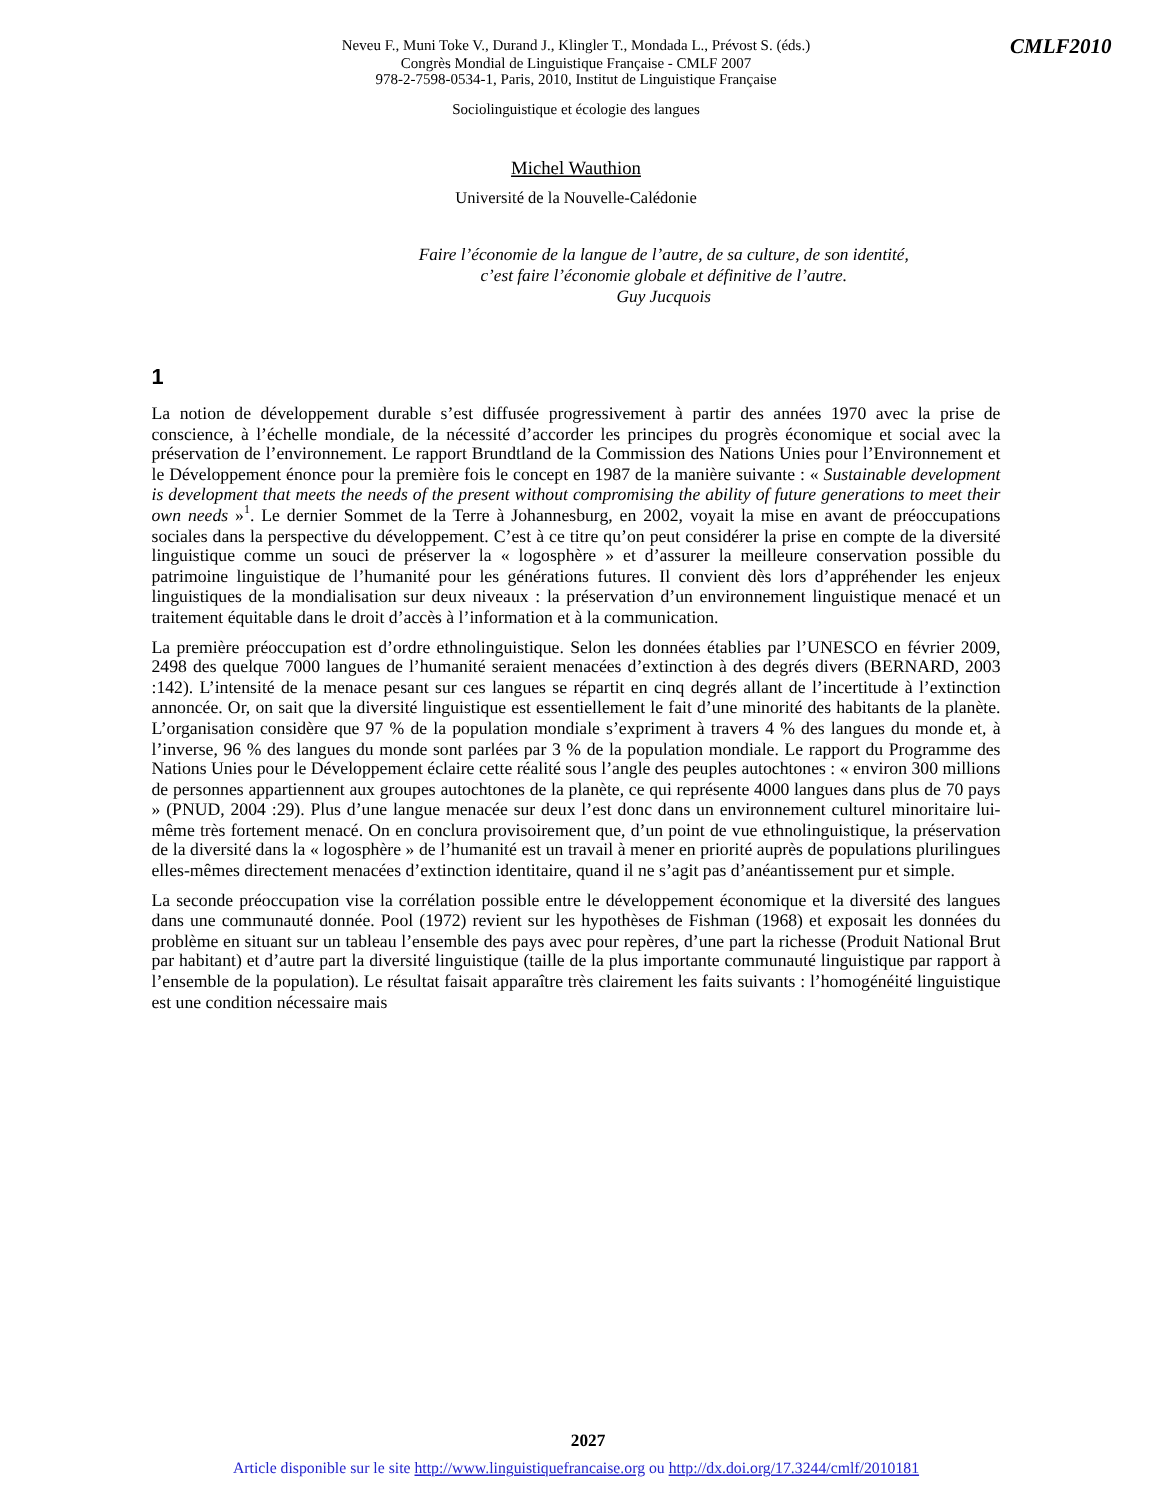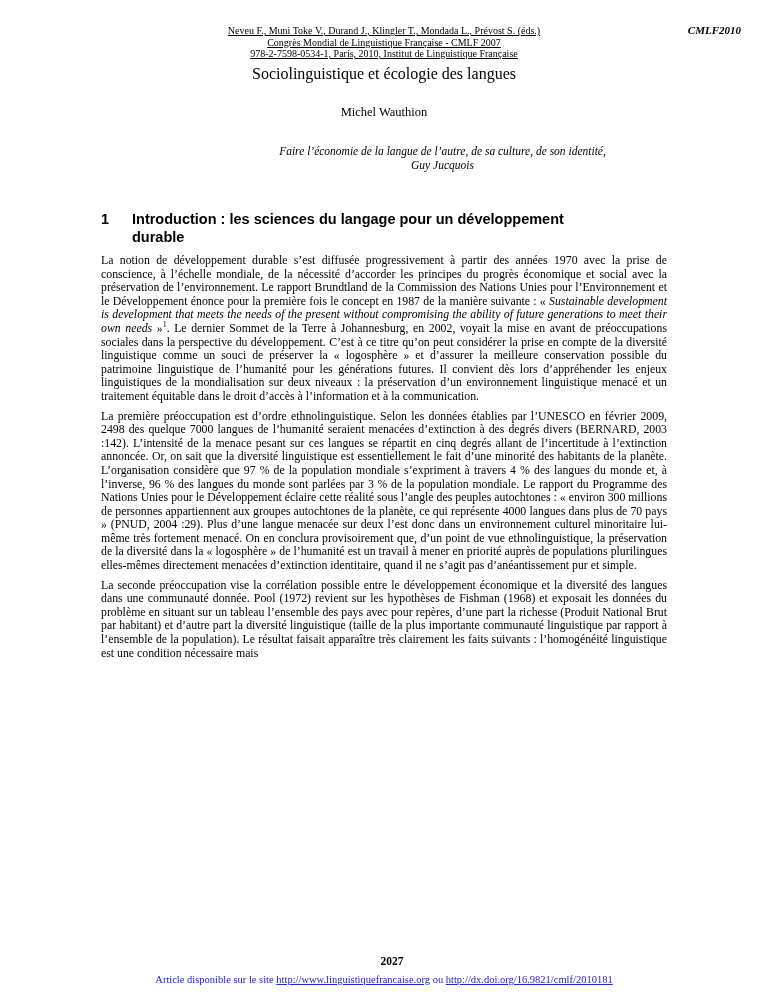--- a/index.html
+++ b/index.html
@@ -17,7 +17,7 @@
     padding:25px 101px 0 101px;
     background:#ffffff;
   }
-  .doc-header { text-align:center; font-size:10px; line-height:11.5px;text-decoration:underline; }
+  .doc-header { text-align:center; font-size:10px; line-height:11.5px; }
   .badge {
     position:absolute; top:24px; right:27px;
     font-size:11px; font-weight:bold; font-style:italic;

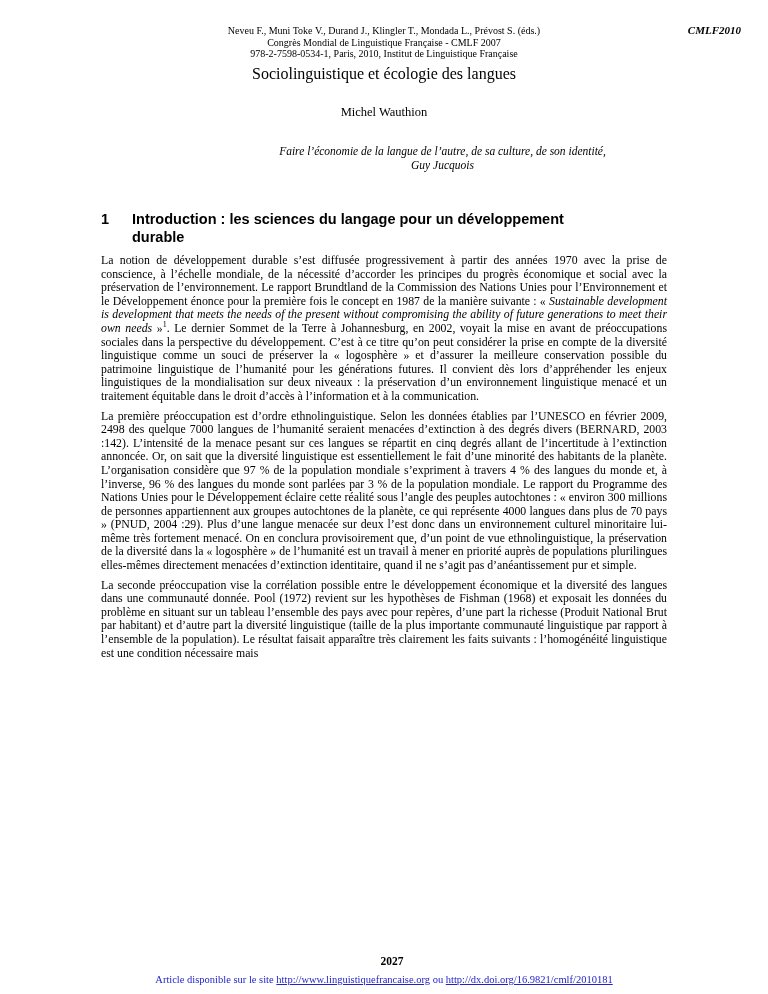--- a/index.html
+++ b/index.html
@@ -20,7 +20,7 @@
   .doc-header { text-align:center; font-size:10px; line-height:11.5px; }
   .badge {
     position:absolute; top:24px; right:27px;
-    font-size:11px; font-weight:bold; font-style:italic;
+    font-size:14px; font-weight:bold; font-style:italic;
   }
   .session-block { margin-top:8px; text-align:center; font-size:16px; line-height:11.5px; }
   .article-title {

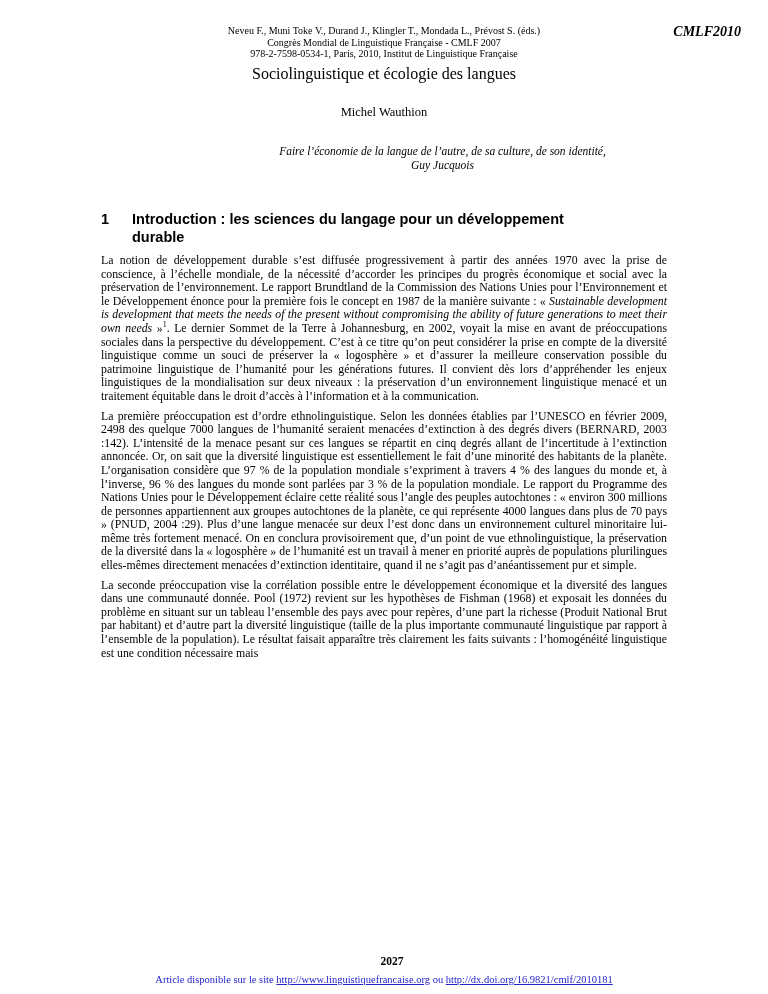--- a/index.html
+++ b/index.html
@@ -22,7 +22,7 @@
     position:absolute; top:24px; right:27px;
     font-size:14px; font-weight:bold; font-style:italic;
   }
-  .session-block { margin-top:8px; text-align:center; font-size:16px; line-height:11.5px; }
+  .session-block { margin-top:8px; text-align:center; font-size:10px; line-height:11.5px; }
   .article-title {
     margin:64px auto 0 auto; width:520px; text-align:center;
     font-family:"Liberation Sans",sans-serif;

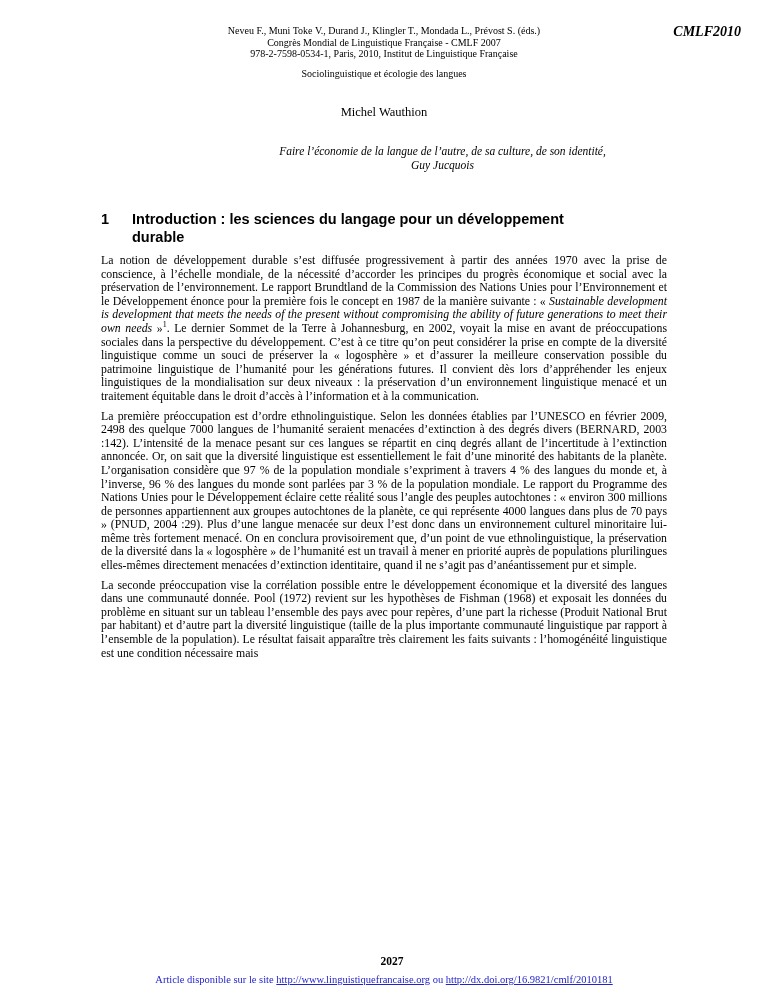--- a/index.html
+++ b/index.html
@@ -28,7 +28,7 @@
     font-family:"Liberation Sans",sans-serif;
     font-size:19px; line-height:26px; font-weight:bold;
   }
-  .author-name { margin-top:26px; text-align:center; font-size:12.5px; line-height:15px; }
+  .author-name { margin-top:26px; text-align:center; font-size:12.5px; line-height:15px;text-decoration:underline; }
   .author-affiliation { margin-top:6px; text-align:center; font-size:11px; line-height:13px; }
   .author-email { text-align:center; font-size:11px; line-height:13px; }
   .epigraph {

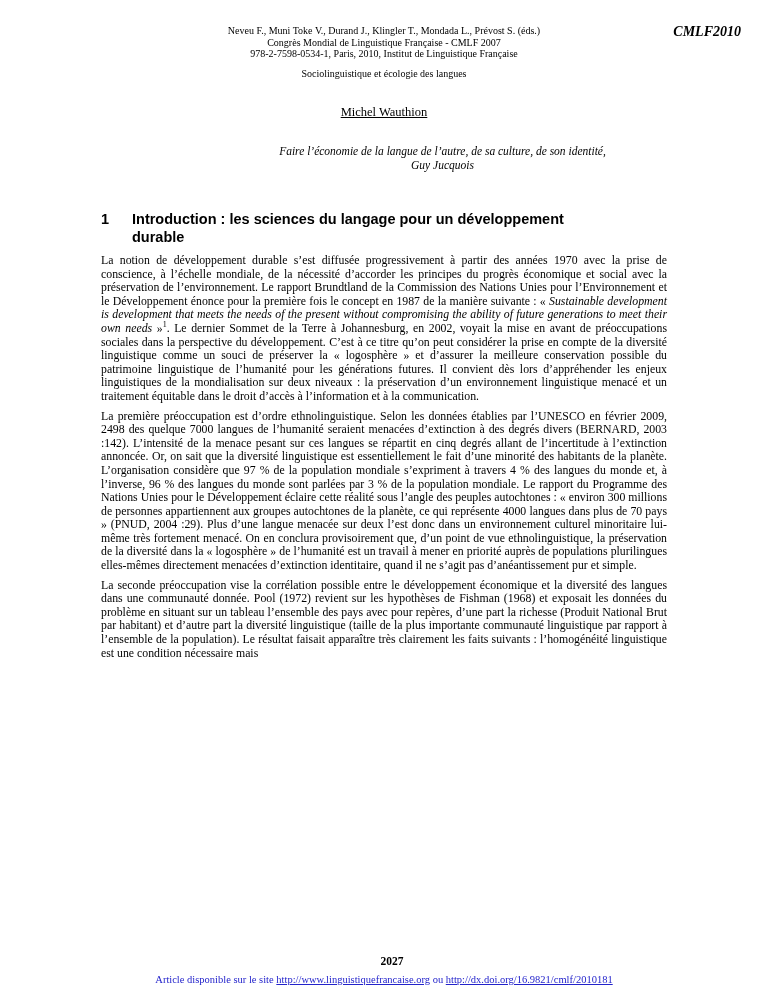--- a/index.html
+++ b/index.html
@@ -74,6 +74,7 @@
 
 
   <div class="author-name">Michel Wauthion</div>
+  <div class="author-affiliation">Université de la Nouvelle-Calédonie</div>
 
   <div class="epigraph">
     <div>Faire l’économie de la langue de l’autre, de sa culture, de son identité,</div>

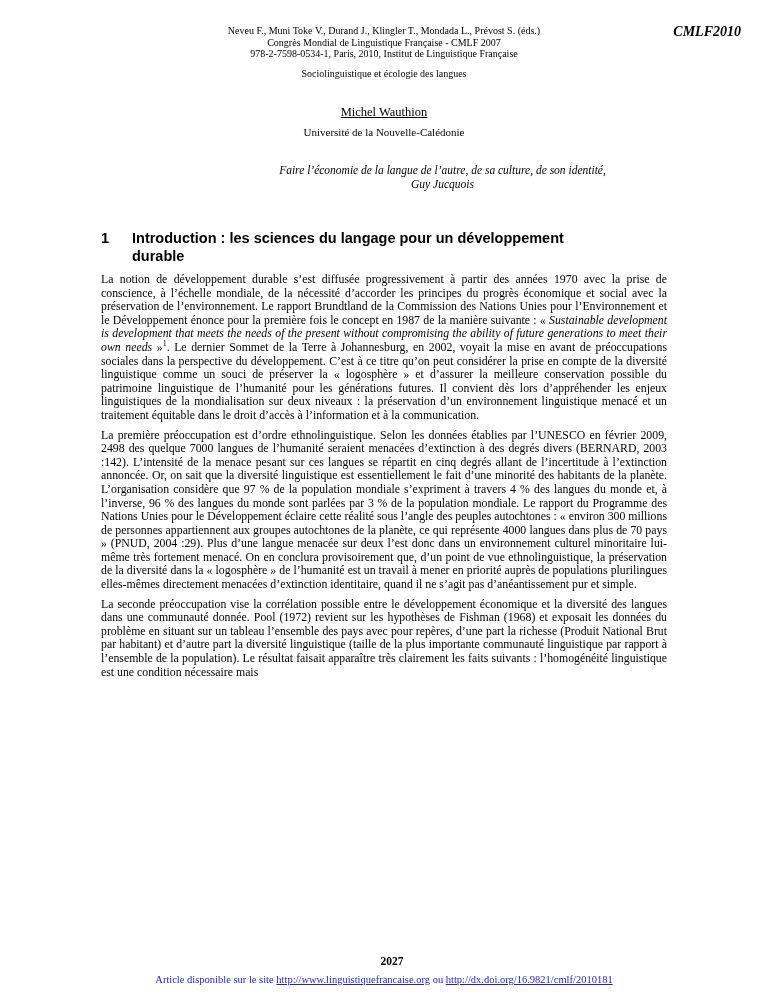--- a/index.html
+++ b/index.html
@@ -78,6 +78,7 @@
 
   <div class="epigraph">
     <div>Faire l’économie de la langue de l’autre, de sa culture, de son identité,</div>
+    <div>c’est faire l’économie globale et définitive de l’autre.</div>
     <div class="epigraph-attribution">Guy Jucquois</div>
   </div>
 

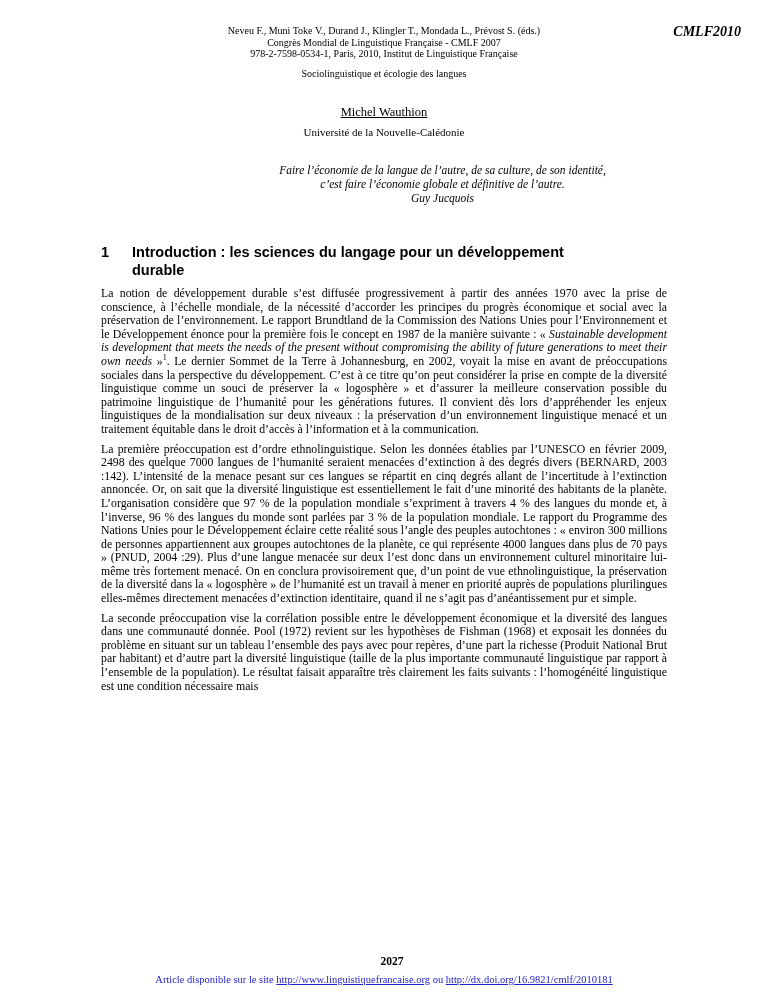--- a/index.html
+++ b/index.html
@@ -84,7 +84,6 @@
 
   <h2 class="section-heading">
     <span class="section-number">1</span>
-    <span class="section-title-text">Introduction : les sciences du langage pour un développement durable</span>
   </h2>
 
   <p class="body-para first"><span>La notion de développement durable s’est diffusée progressivement à partir des années 1970 avec la prise de conscience, à l’échelle mondiale, de la nécessité d’accorder les principes du progrès économique et social avec la préservation de l’environnement. Le rapport Brundtland de la Commission des Nations Unies pour l’Environnement et le Développement énonce pour la première fois le concept en 1987 de la manière suivante : « </span><span class="italic">Sustainable development is development that meets the needs of the present without compromising the ability of future generations to meet their own needs</span><span> »</span><sup class="fn">1</sup><span>. Le dernier Sommet de la Terre à Johannesburg, en 2002, voyait la mise en avant de préoccupations sociales dans la perspective du développement. C’est à ce titre qu’on peut considérer la prise en compte de la diversité linguistique comme un souci de préserver la « logosphère » et d’assurer la meilleure conservation possible du patrimoine linguistique de l’humanité pour les générations futures. Il convient dès lors d’appréhender les enjeux linguistiques de la mondialisation sur deux niveaux : la préservation d’un environnement linguistique menacé et un traitement équitable dans le droit d’accès à l’information et à la communication.</span></p>

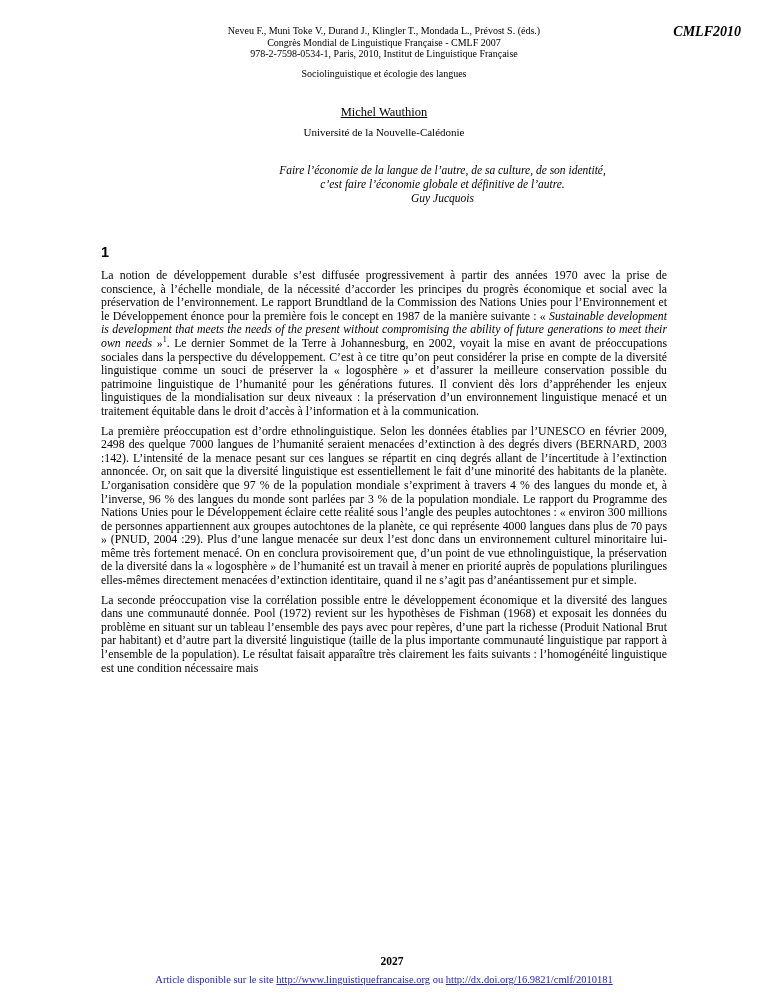--- a/index.html
+++ b/index.html
@@ -94,7 +94,7 @@
 
   <div class="footer">
     <div class="page-number">2027</div>
-    <div class="availability"><span>Article disponible sur le site </span><a href="#">http://www.linguistiquefrancaise.org</a><span> ou </span><a href="#">http://dx.doi.org/16.9821/cmlf/2010181</a></div>
+    <div class="availability"><span>Article disponible sur le site </span><a href="#">http://www.linguistiquefrancaise.org</a><span> ou </span><a href="#">http://dx.doi.org/17.3244/cmlf/2010181</a></div>
   </div>
 
 </div>

